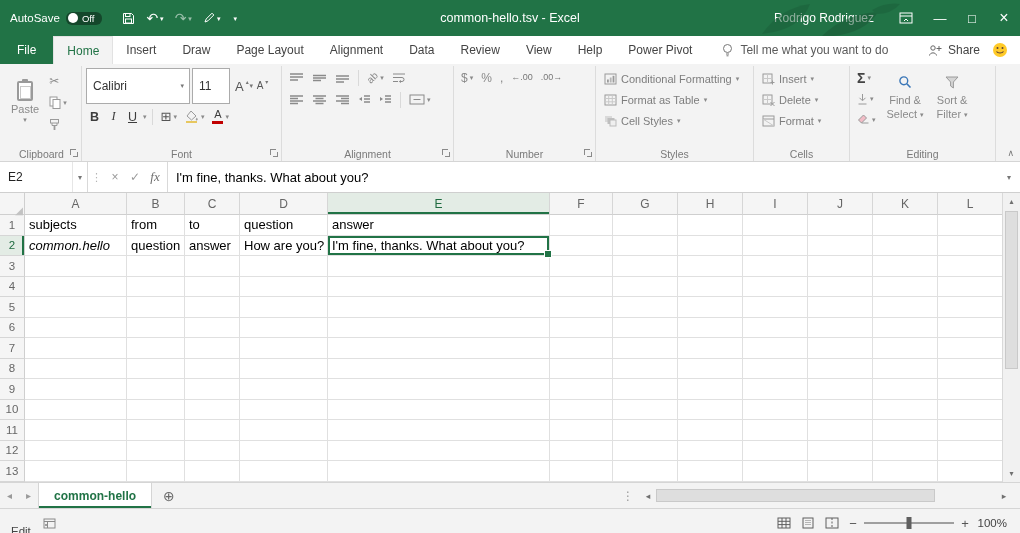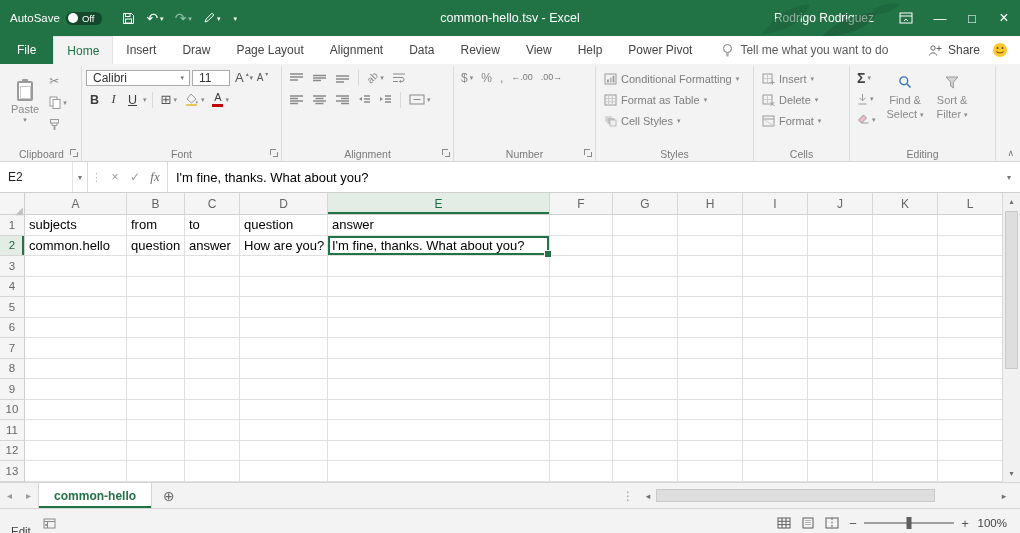--- a/index.html
+++ b/index.html
@@ -59,7 +59,7 @@
   .clip::before{content:"";position:absolute;top:-4px;left:3px;width:6px;height:4px;background:#9a9a9a;border-radius:1px;}
   .clip::after{content:"";position:absolute;top:3px;left:1px;width:9px;height:11px;background:#fff;border:1px solid #c9c9c9;}
   .combo{display:flex;align-items:center;justify-content:space-between;background:#fff;
-         border:1px solid #ababab;height:16px;padding:0 2px 0 6px;font-size:12px;color:#333;gap:35px;}
+         border:1px solid #ababab;height:36px;padding:0 2px 0 6px;font-size:12px;color:#333;gap:35px;}
   .combocaret{font-size:7px;color:#777;padding:0 3px;}
   .fontname{width:104px;}.fontsize{width:38px;}
   .bigA{font-size:13px;color:#555;}.smallA{font-size:10px;color:#555;}

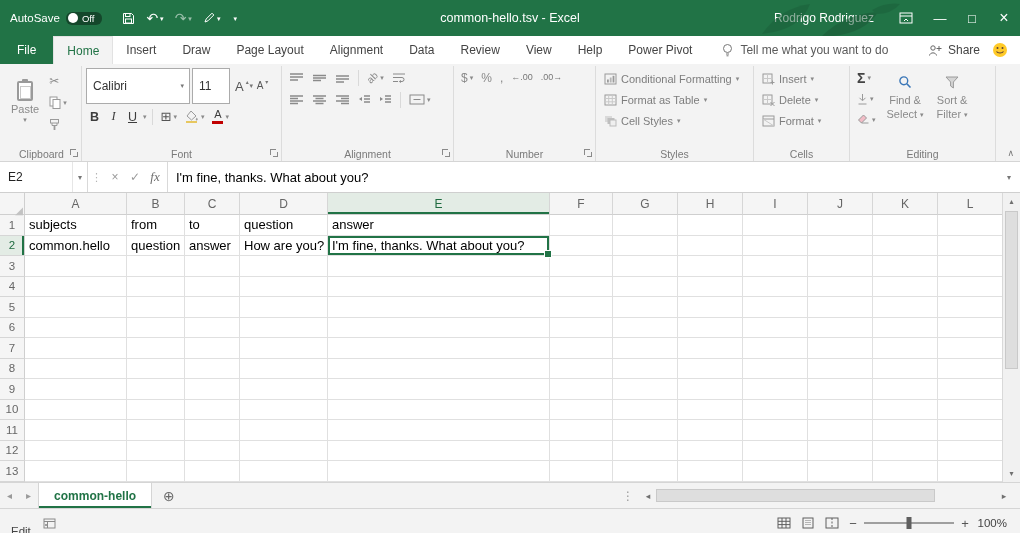--- a/index.html
+++ b/index.html
@@ -589,7 +589,7 @@
         </div>
         <div class="grow">
           <div class="rowhead sel">2</div>
-          <div class="cell" style="flex: 0 0 102px;">common.hello</div>
+          <div class="cell" style="flex: 0 0 102px; font-style: italic;">common.hello</div>
           <div class="cell" style="flex: 0 0 58px;">question</div>
           <div class="cell" style="flex: 0 0 55px;">answer</div>
           <div class="cell" style="flex: 0 0 88px;">How are you?</div>

